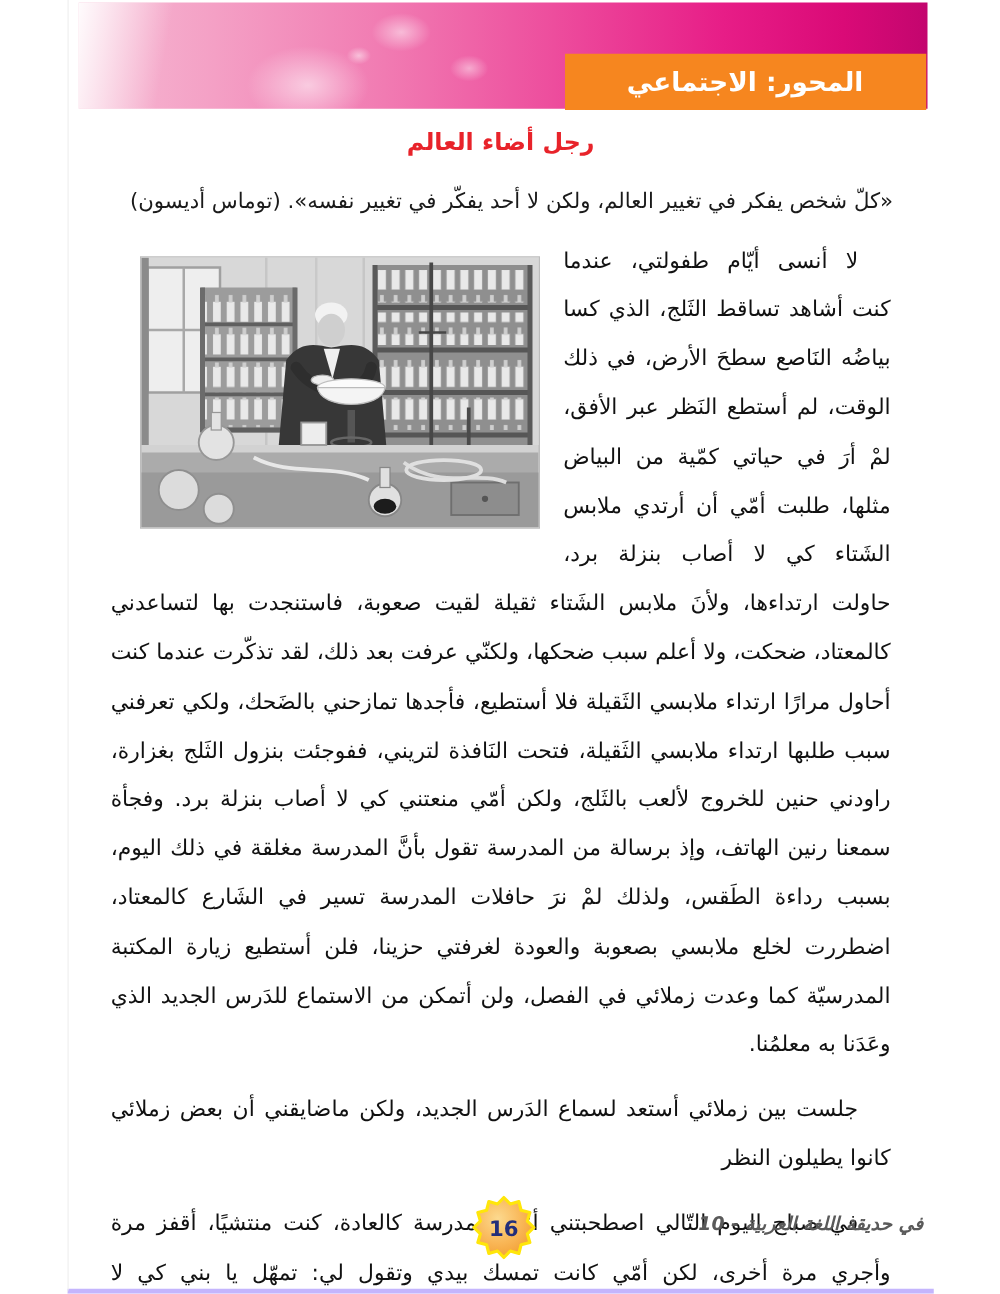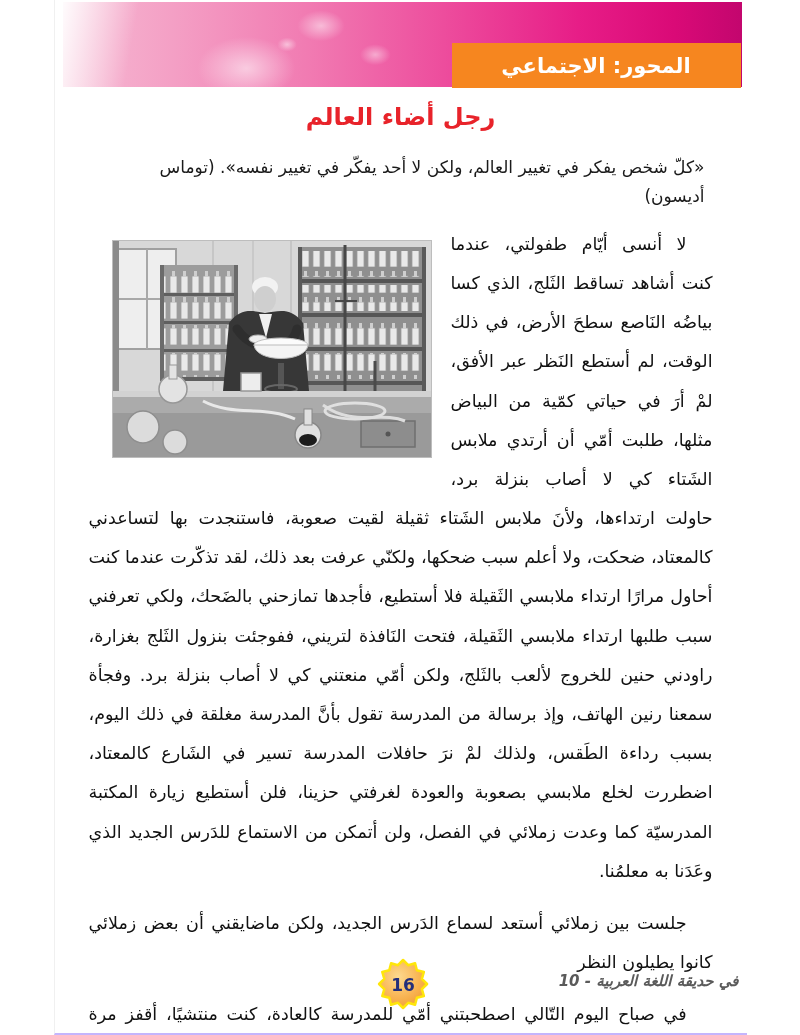--- a/index.html
+++ b/index.html
@@ -12,7 +12,7 @@
     overflow:hidden;
     font-family:"DejaVu Sans", sans-serif;
     border-left:1px solid #f0f0f0;
-    border-bottom:2px solid #c4b5fd;
+    border-bottom:4px solid #c4b5fd;
   }
   
   .header-band {

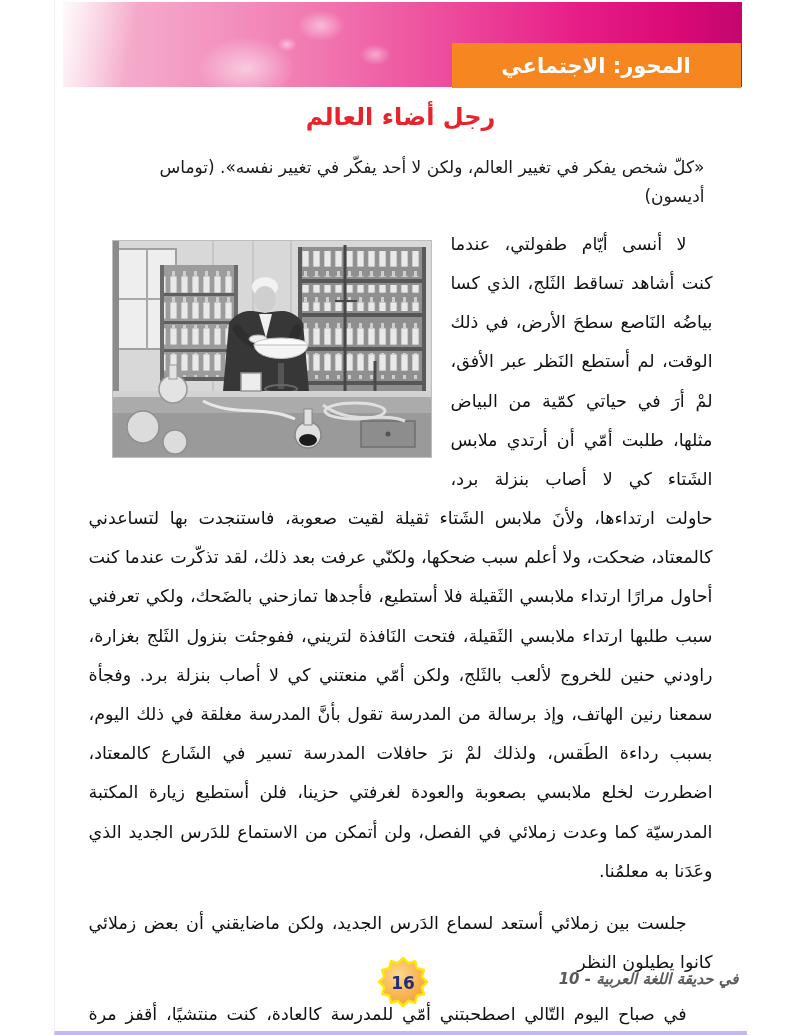--- a/index.html
+++ b/index.html
@@ -39,7 +39,7 @@
     margin-top:103px;
     text-align:center;
     color:#E8232A;
-    font-size:24px; font-weight:bold;
+    font-size:19px; font-weight:bold;
     direction:rtl;
   }
   .quote-line {

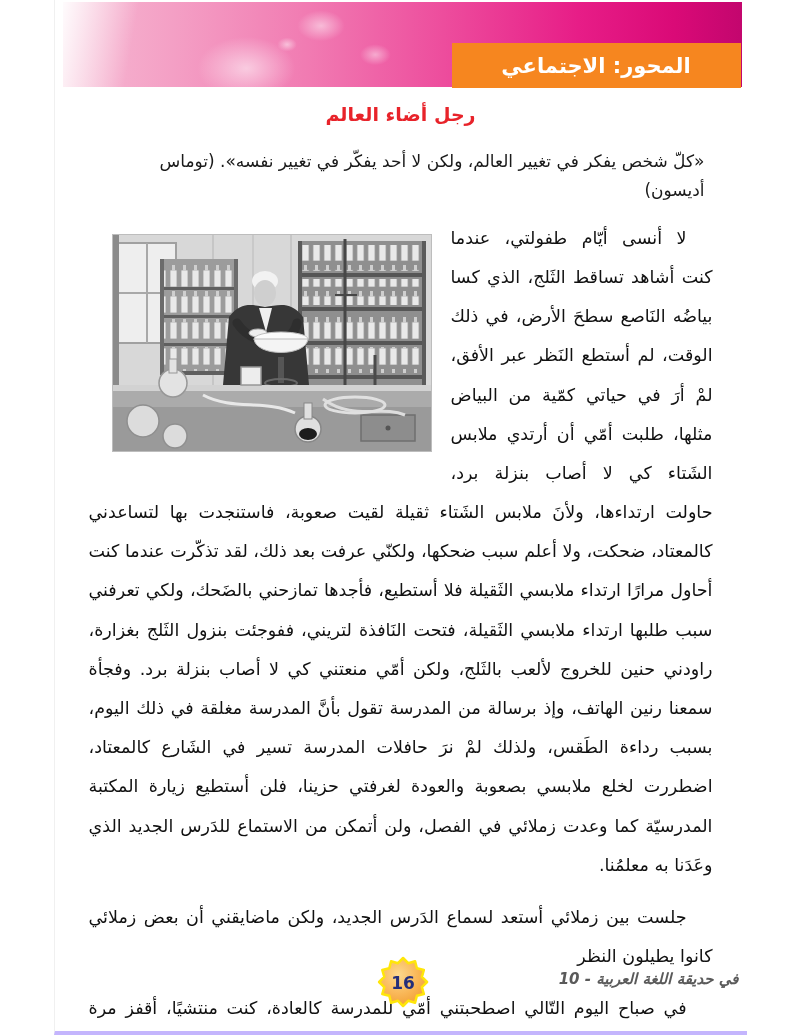--- a/index.html
+++ b/index.html
@@ -44,7 +44,7 @@
   }
   .quote-line {
     direction:rtl;
-    padding:0 42px;
+    padding:0 32px;
     margin-top:22px;
     font-size:17px;
     color:#1a1a1a;

